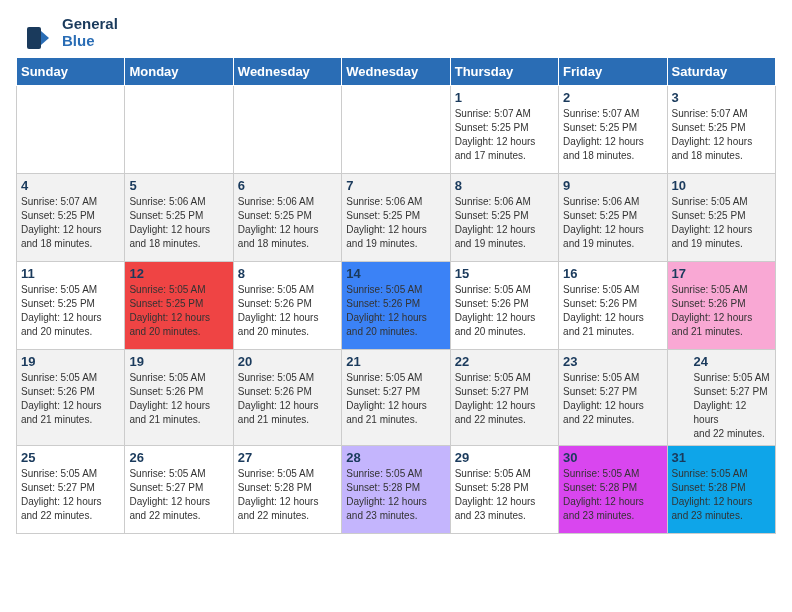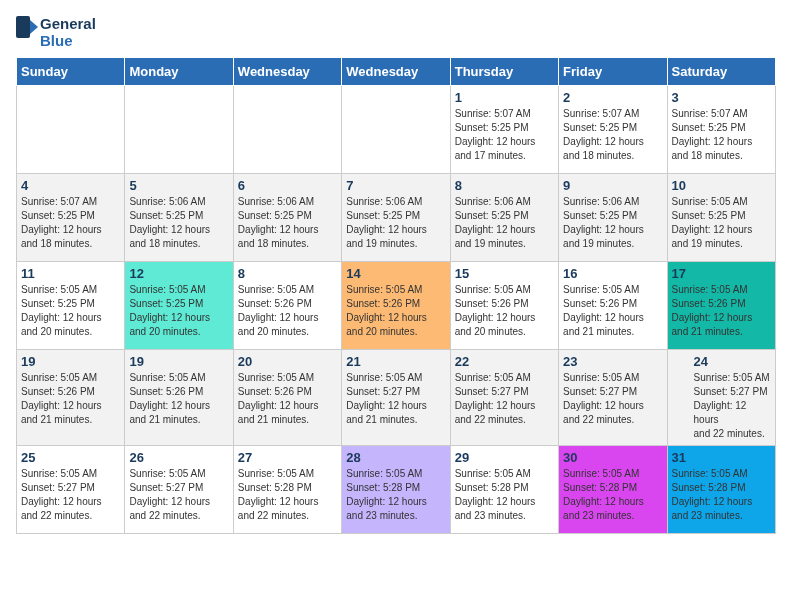--- a/index.html
+++ b/index.html
@@ -86,7 +86,7 @@
 <div class="header">
   <div class="logo">
   <div style="display:flex;flex-direction:column;line-height:1.1;">
-    <div style="display:flex;align-items:flex-start;gap:2px;">
+    <div style="display:flex;align-items:flex-end;gap:13px;margin-left:11px;">
       <svg width="22" height="22" viewBox="0 0 22 22">
         <rect x="0" y="0" width="14" height="22" rx="2" fill="#1a3a5c"></rect>
         <polygon points="14,4 22,11 14,18" fill="#2a6db5"></polygon>

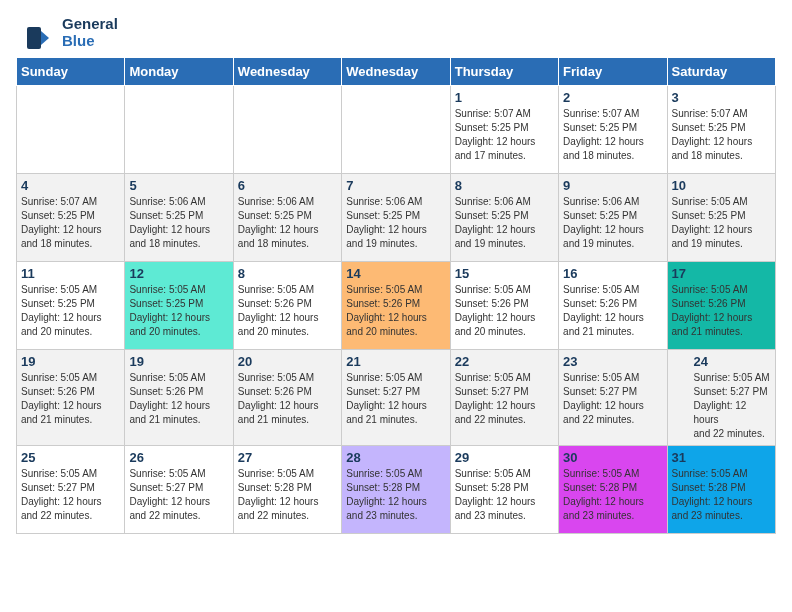--- a/index.html
+++ b/index.html
@@ -203,7 +203,7 @@
 Daylight: 12 hours
 and 20 minutes.</div>
         </td>
-        <td style="background: #5eead4;">
+        <td style="background: #ef4444;">
           <span class="day-num">12</span>
           <div class="day-info" style="white-space: pre-line;">Sunrise: 5:05 AM
 Sunset: 5:25 PM

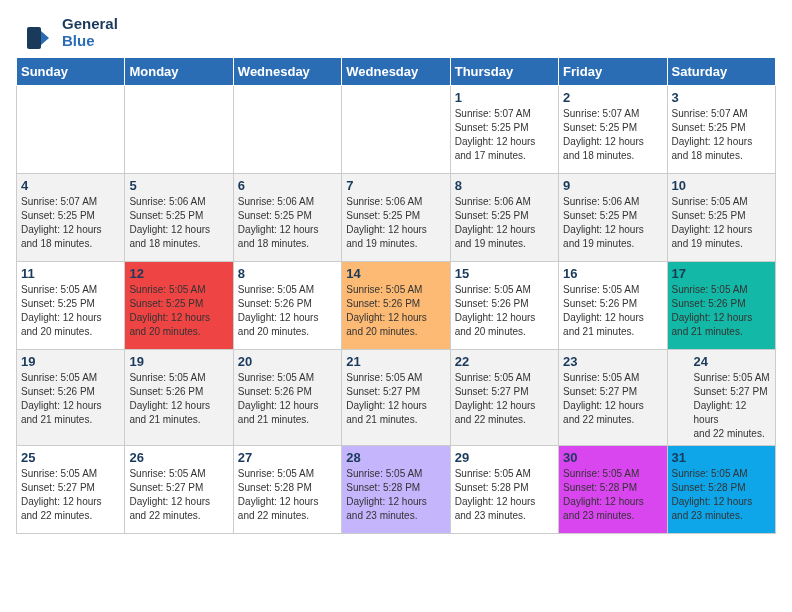--- a/index.html
+++ b/index.html
@@ -217,7 +217,7 @@
 Daylight: 12 hours
 and 20 minutes.</div>
         </td>
-        <td style="background: #fdba74;">
+        <td style="background: #3b82f6;">
           <span class="day-num">14</span>
           <div class="day-info" style="white-space: pre-line;">Sunrise: 5:05 AM
 Sunset: 5:26 PM

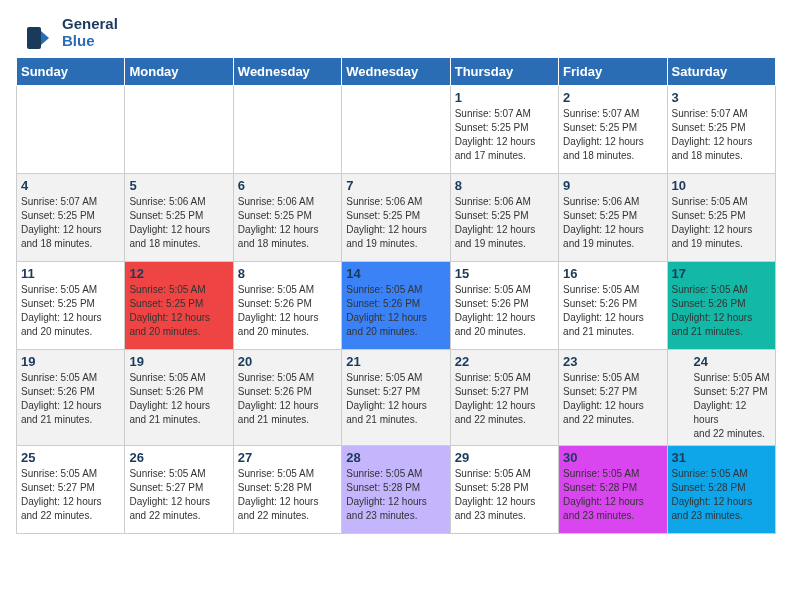--- a/index.html
+++ b/index.html
@@ -238,7 +238,7 @@
 Daylight: 12 hours
 and 21 minutes.</div>
         </td>
-        <td style="background: #14b8a6;">
+        <td style="background: #f9a8d4;">
           <span class="day-num">17</span>
           <div class="day-info" style="white-space: pre-line;">Sunrise: 5:05 AM
 Sunset: 5:26 PM

